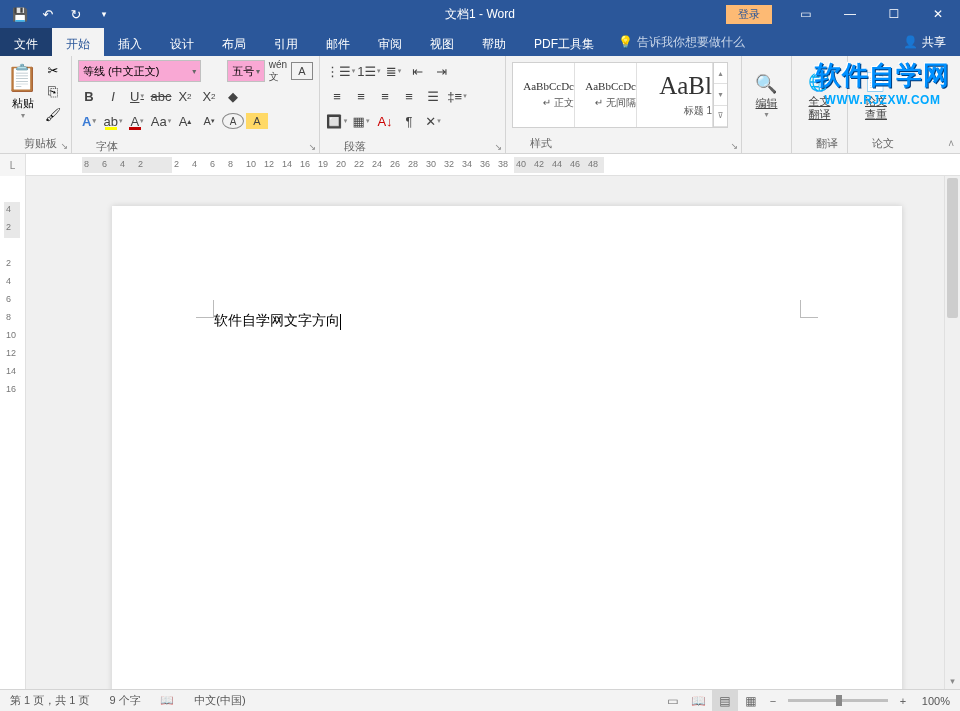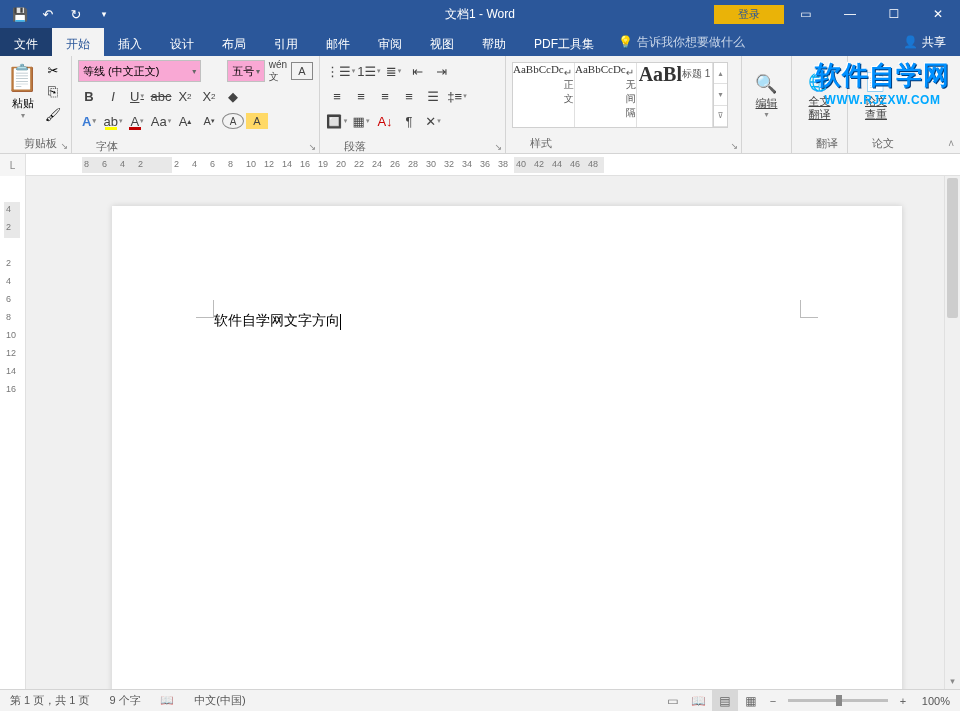--- a/index.html
+++ b/index.html
@@ -10,7 +10,7 @@
 .qat-btn { width: 24px; height: 24px; display: flex; align-items: center; justify-content: center; cursor: pointer; color: #fff; font-size: 13px; }
 .title-center { position: absolute; left: 50%; transform: translateX(-50%); font-size: 12px; }
 .win-controls { margin-left: auto; display: flex; align-items: center; }
-.login-btn { background: #eab308; color: #2b579a; padding: 2px 24px; font-size: 11px; cursor: pointer; }
+.login-btn { background: #fdba74; color: #2b579a; padding: 2px 12px; font-size: 11px; margin-right: 12px; cursor: pointer; }
 .wc-btn { width: 44px; height: 28px; display: flex; align-items: center; justify-content: center; cursor: pointer; font-size: 12px; }
 
 .menubar { height: 28px; background: #2b579a; color: #fff; display: flex; align-items: stretch; }

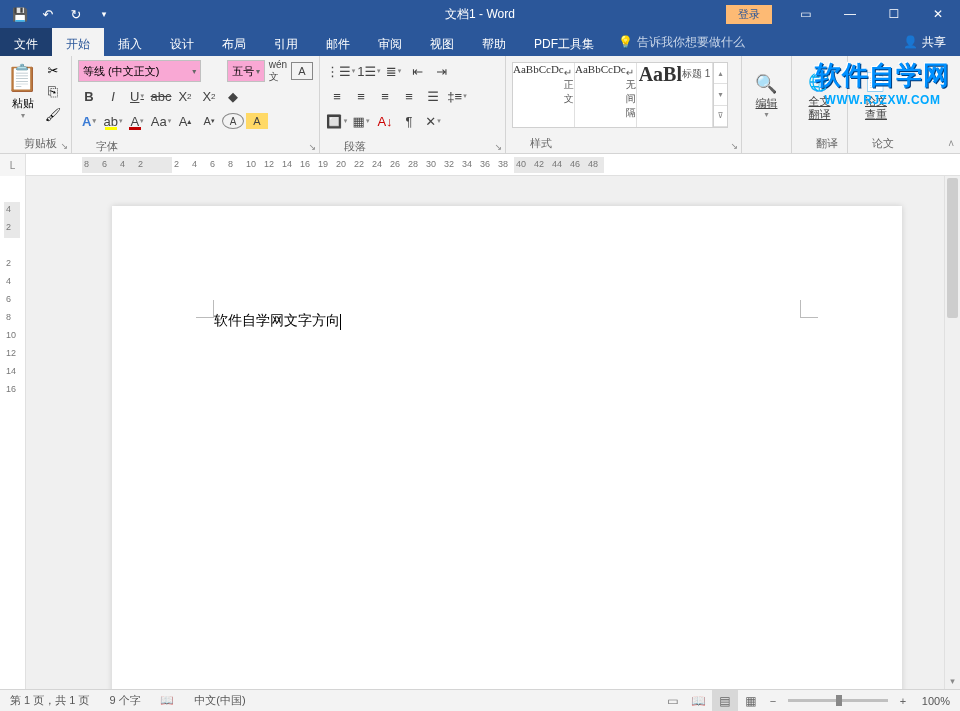--- a/index.html
+++ b/index.html
@@ -47,7 +47,7 @@
 .para-group .row { display: flex; gap: 2px; margin-bottom: 3px; }
 
 .styles-gallery { display: flex; border: 1px solid #d0d0d0; background: #fff; height: 66px; }
-.style-item { width: 62px; border-right: 1px solid #e0e0e0; display: flex; flex-direction: row; align-items: flex-start; justify-content: center; cursor: pointer; }
+.style-item { width: 62px; border-right: 1px solid #e0e0e0; display: flex; flex-direction: column; align-items: flex-end; justify-content: center; cursor: pointer; }
 .style-prev { font-family: "SimSun", serif; color: #333; }
 .style-name { font-size: 10px; color: #555; margin-top: 4px; }
 .style-scroll { width: 14px; display: flex; flex-direction: column; border-left: 1px solid #d0d0d0; }

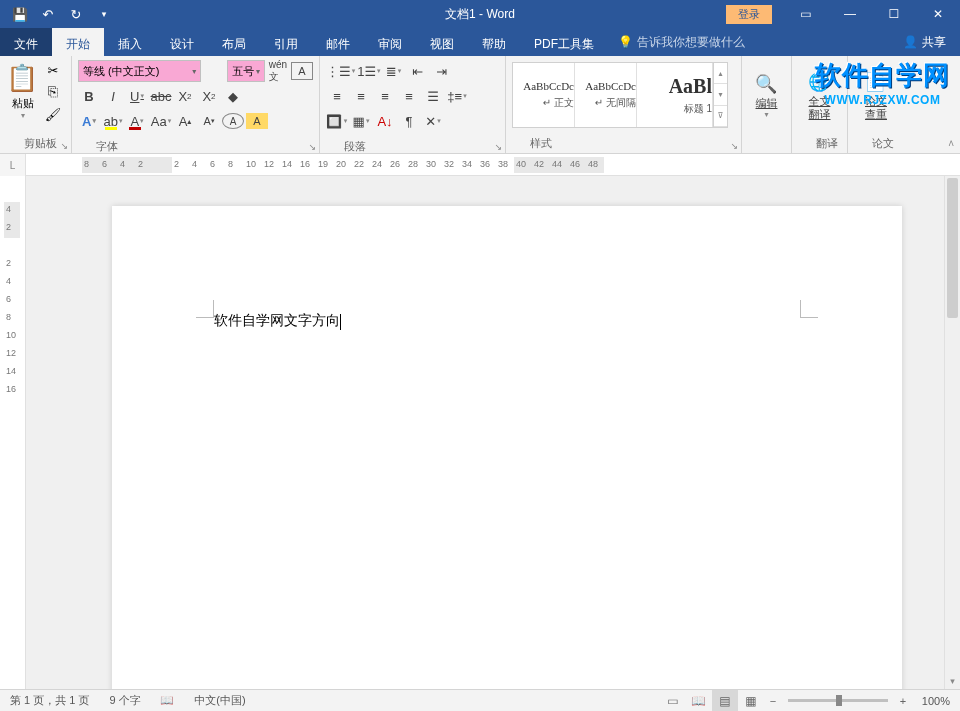--- a/index.html
+++ b/index.html
@@ -236,7 +236,7 @@
           <div class="style-name">↵ 无间隔</div>
         </div>
         <div class="style-item" style="width:76px">
-          <div class="style-prev" style="font-size:20px;font-weight:bold">AaBl</div>
+          <div class="style-prev" style="font-size:25px;font-weight:normal">AaBl</div>
           <div class="style-name">标题 1</div>
         </div>
         <div class="style-scroll">

